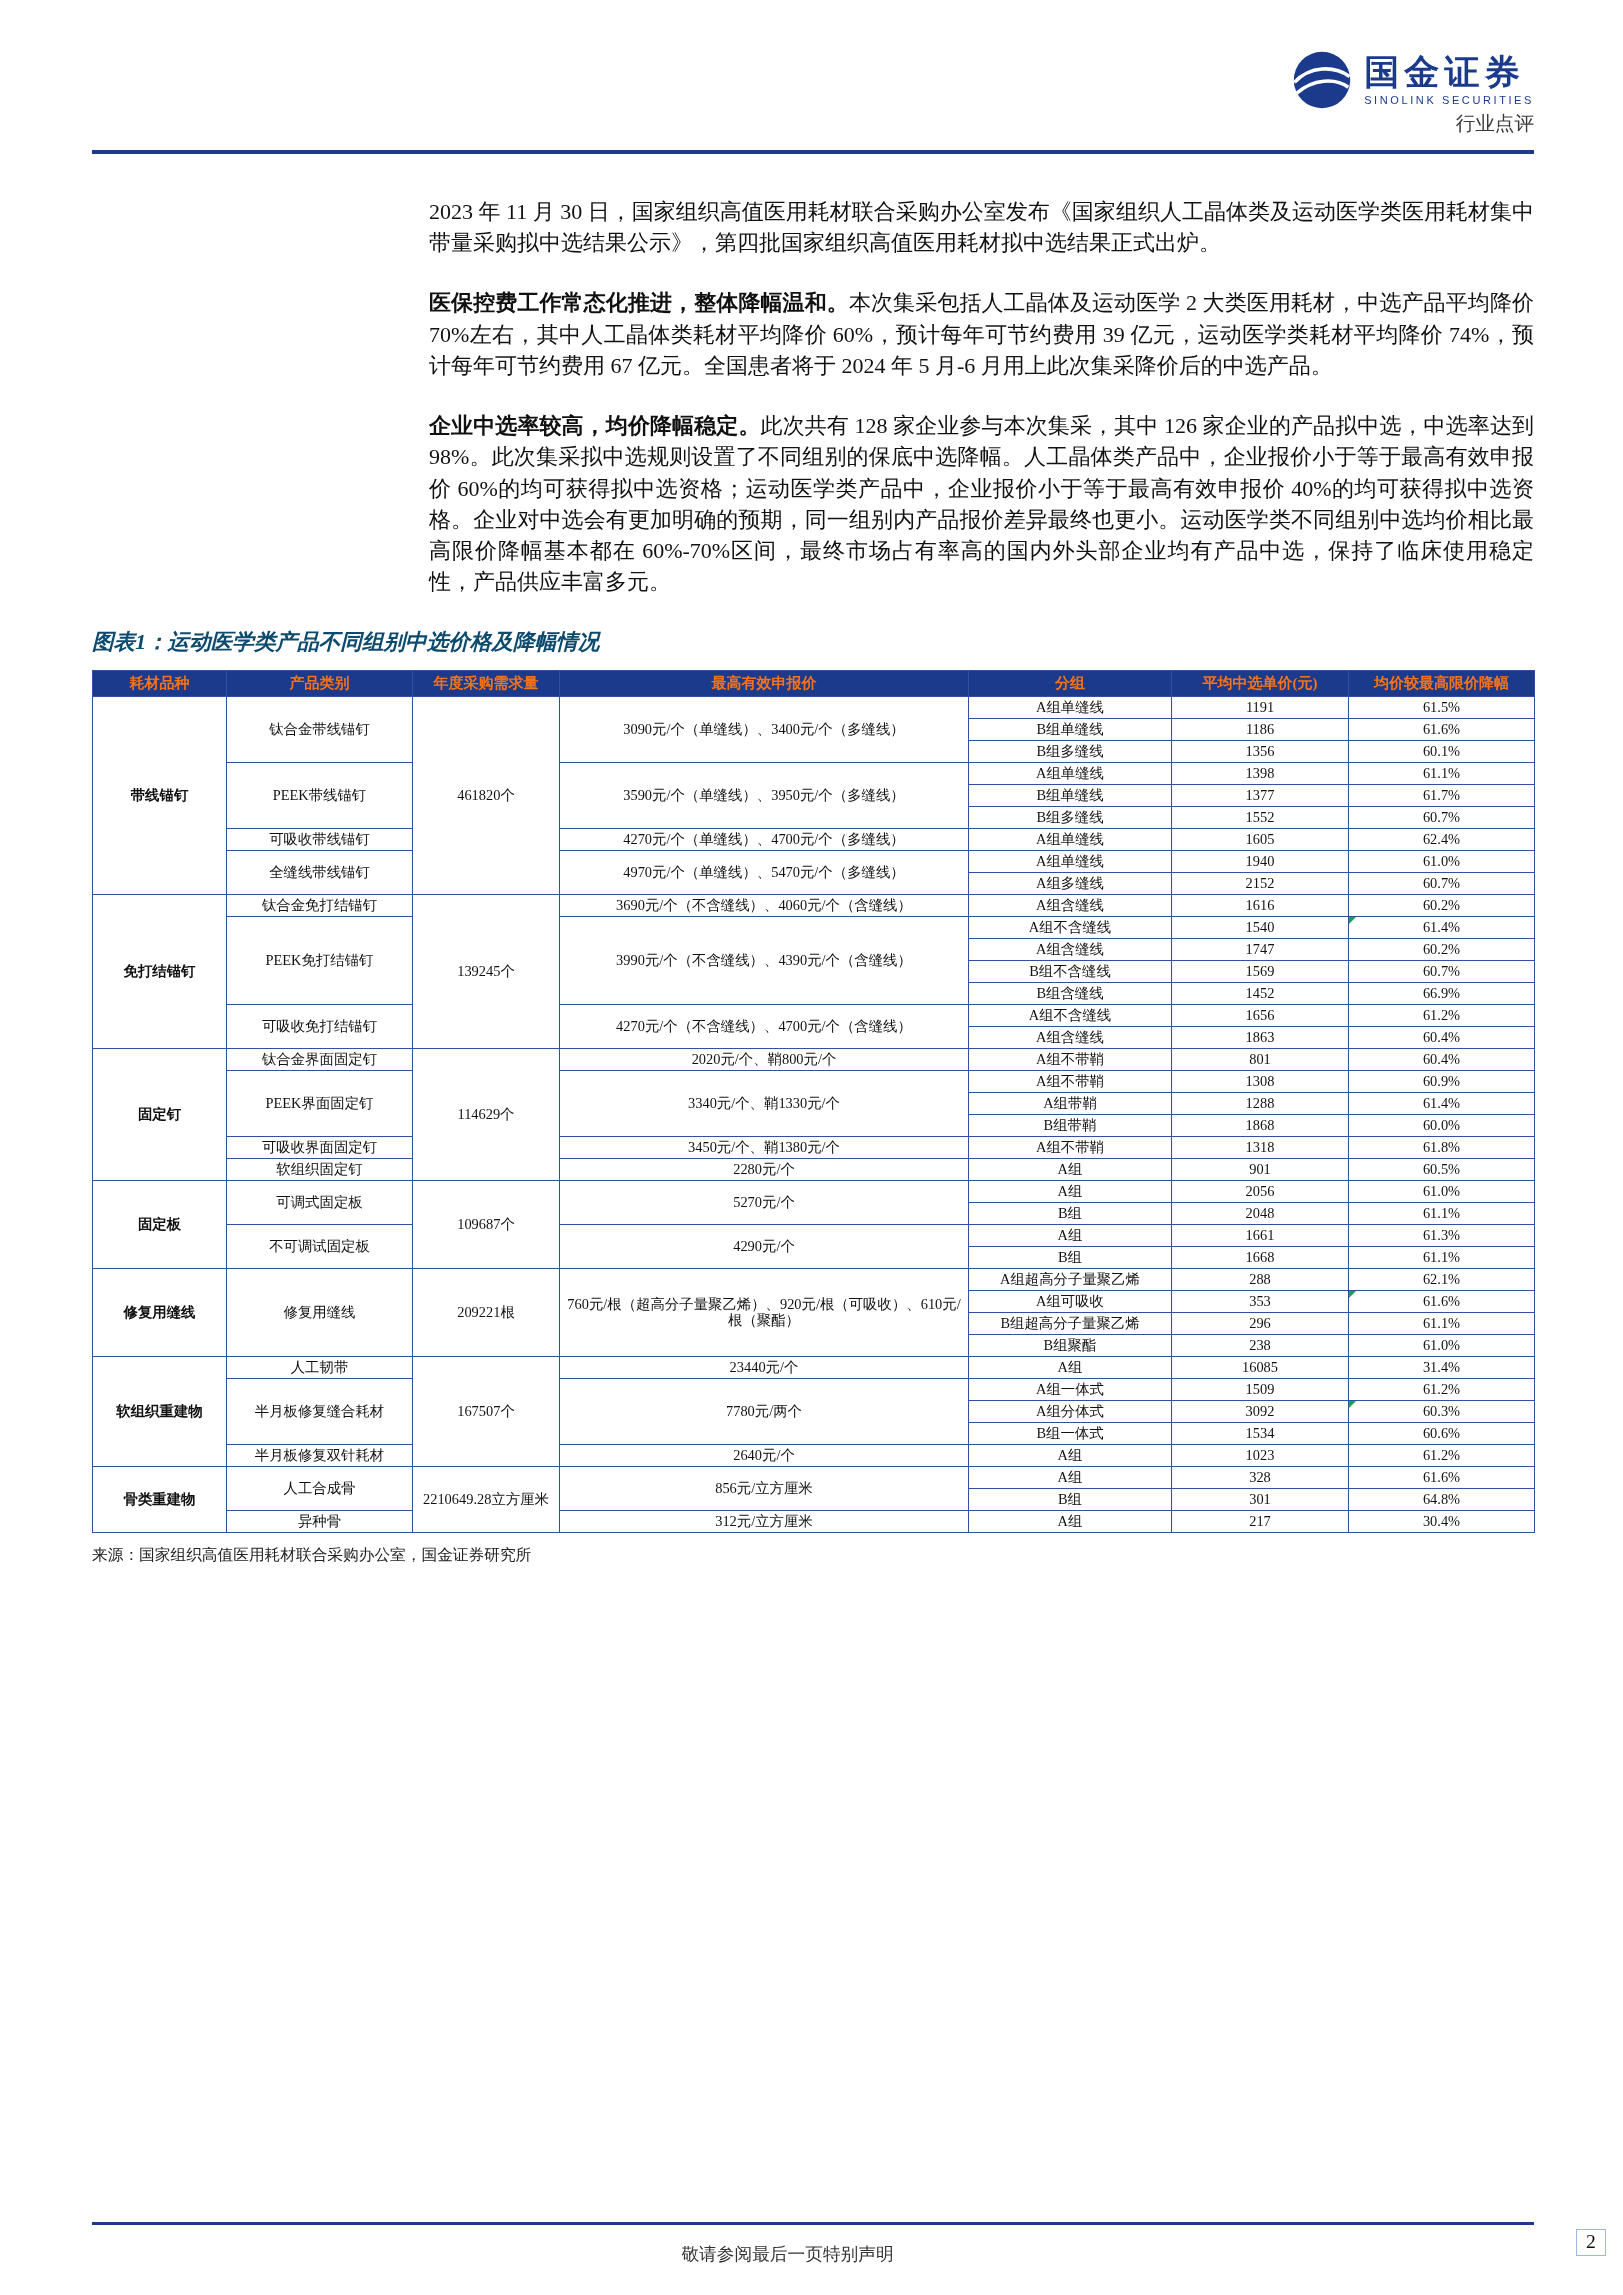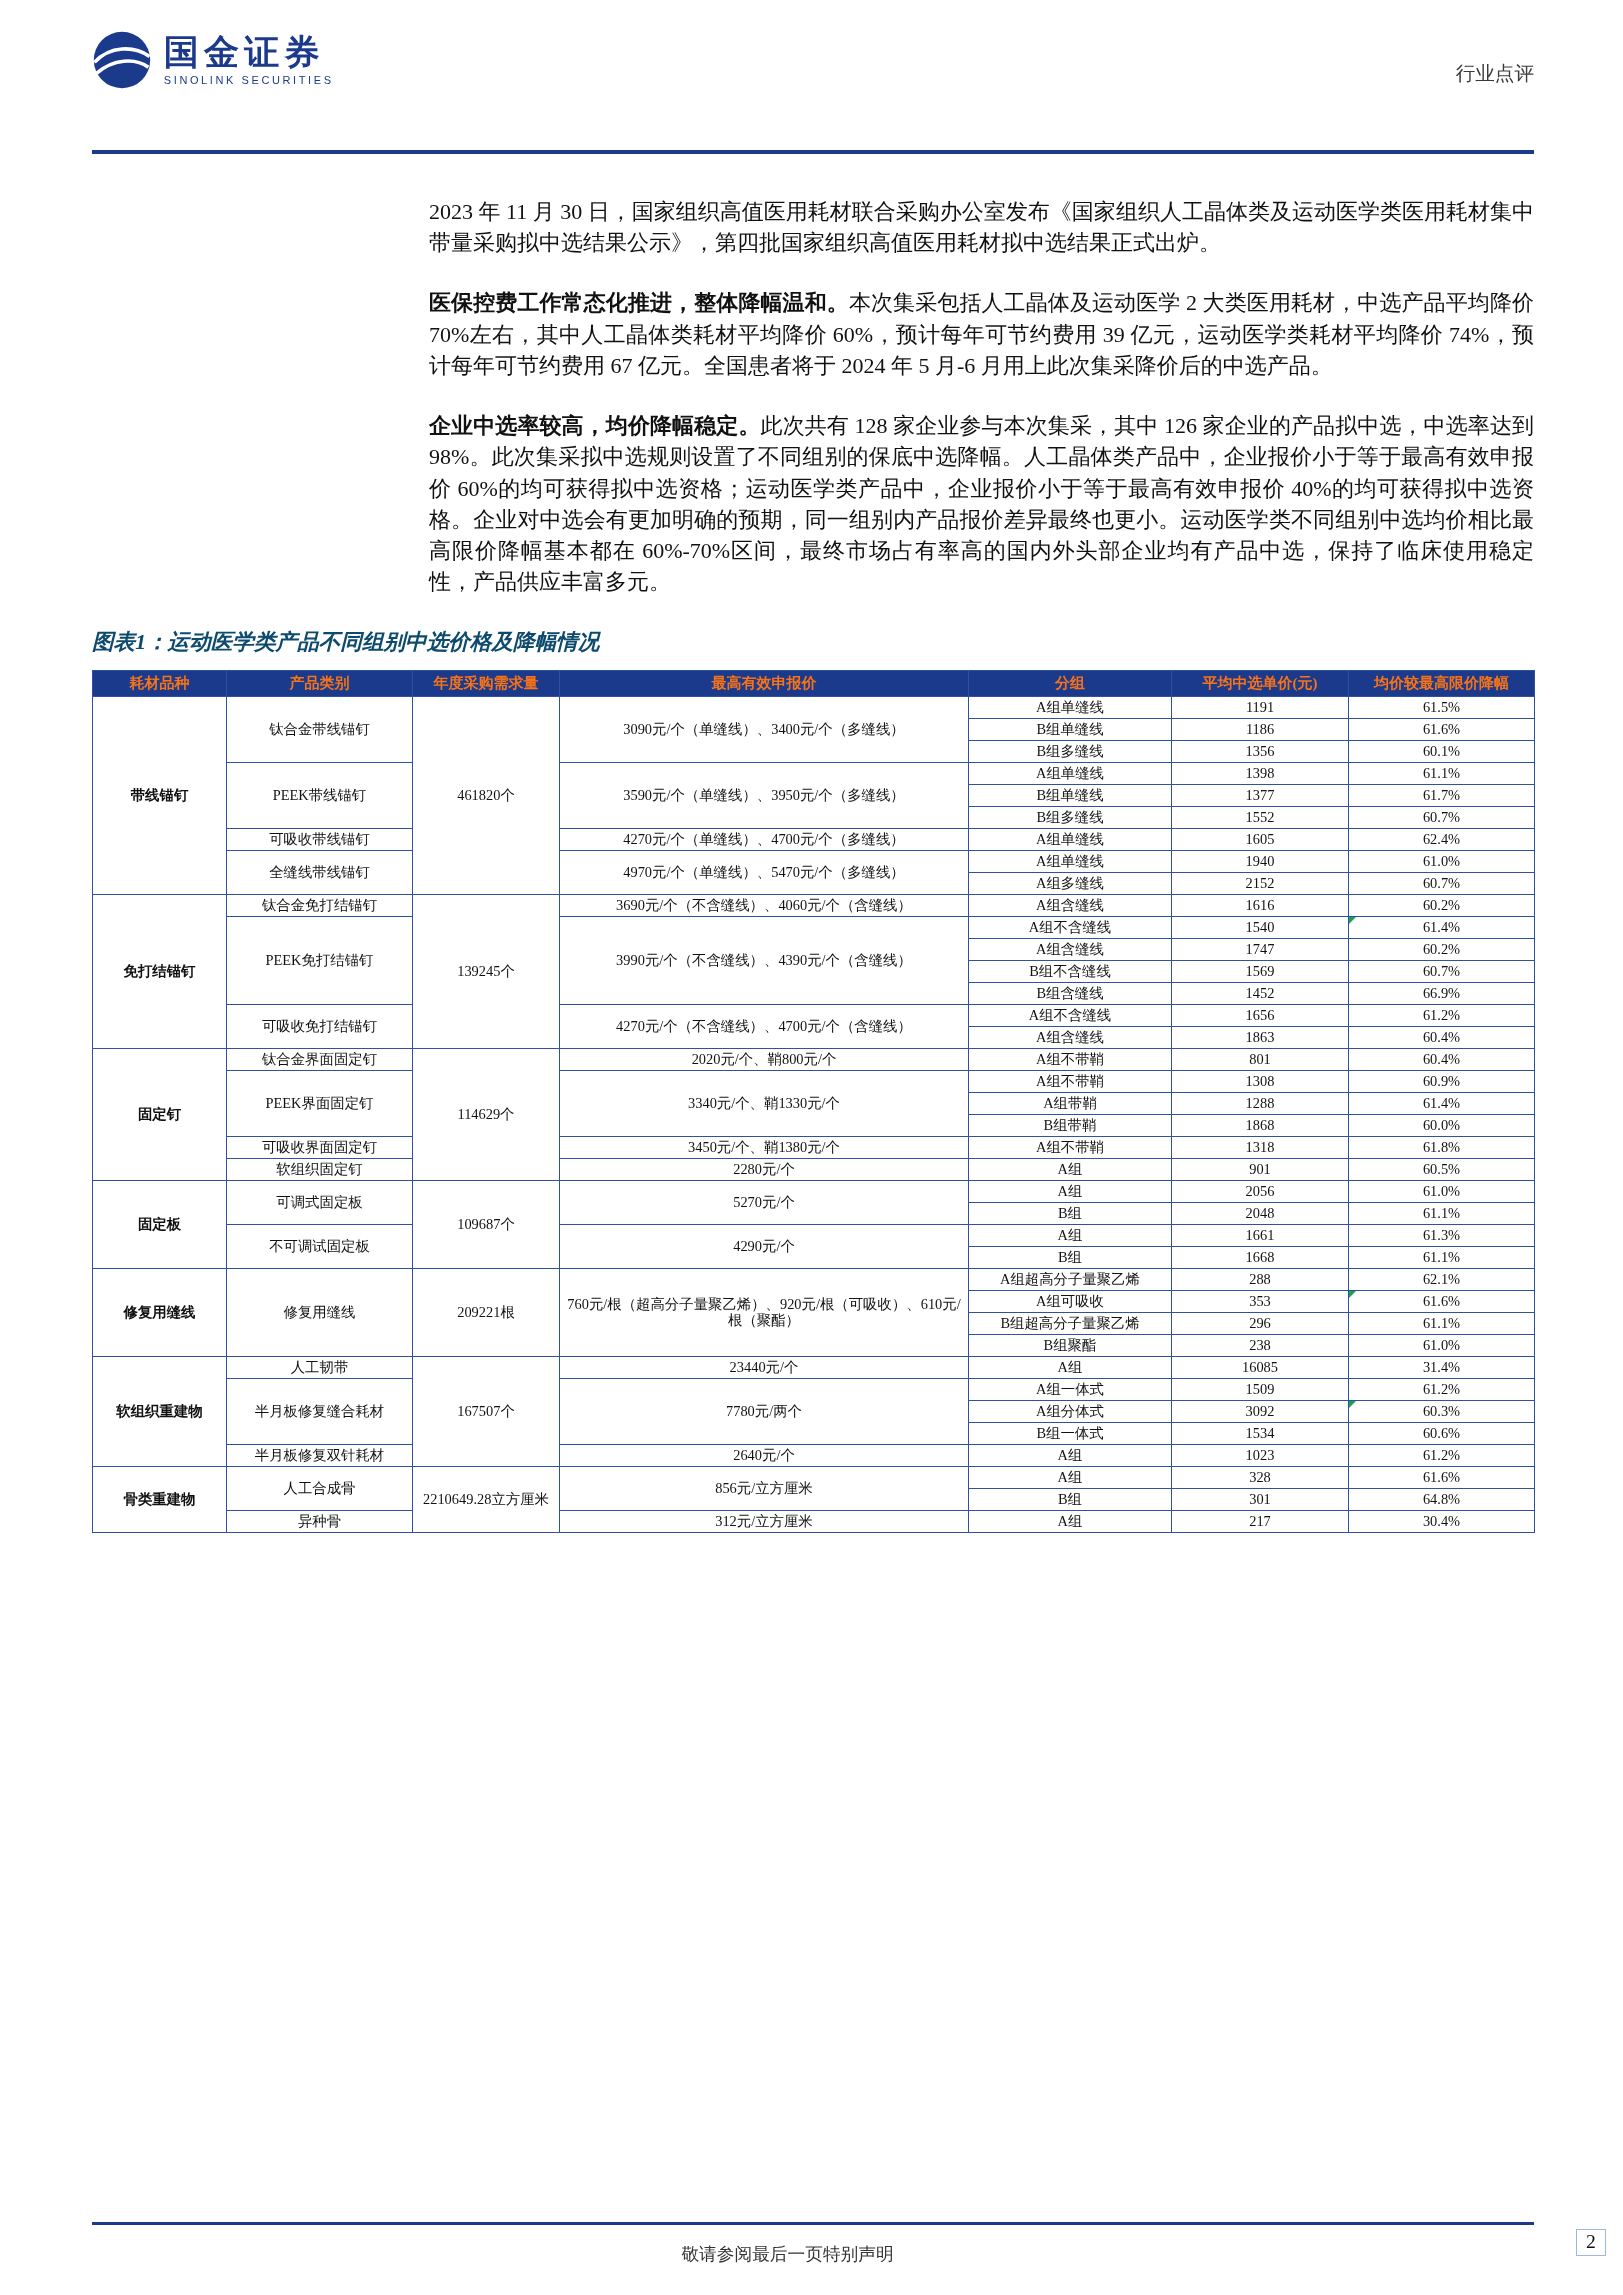--- a/index.html
+++ b/index.html
@@ -20,8 +20,8 @@
   }
   
   .header{
-    position:absolute;top:30px;left:92px;width:1442px;
-    display:flex;justify-content:space-between;align-items:flex-end;
+    position:absolute;top:50px;left:92px;width:1442px;
+    display:flex;justify-content:space-between;align-items:flex-end;flex-direction:column;
   }
   .logo{display:flex;align-items:center;gap:11.8px;}
   .logo-mark{width:60px;height:60px;}

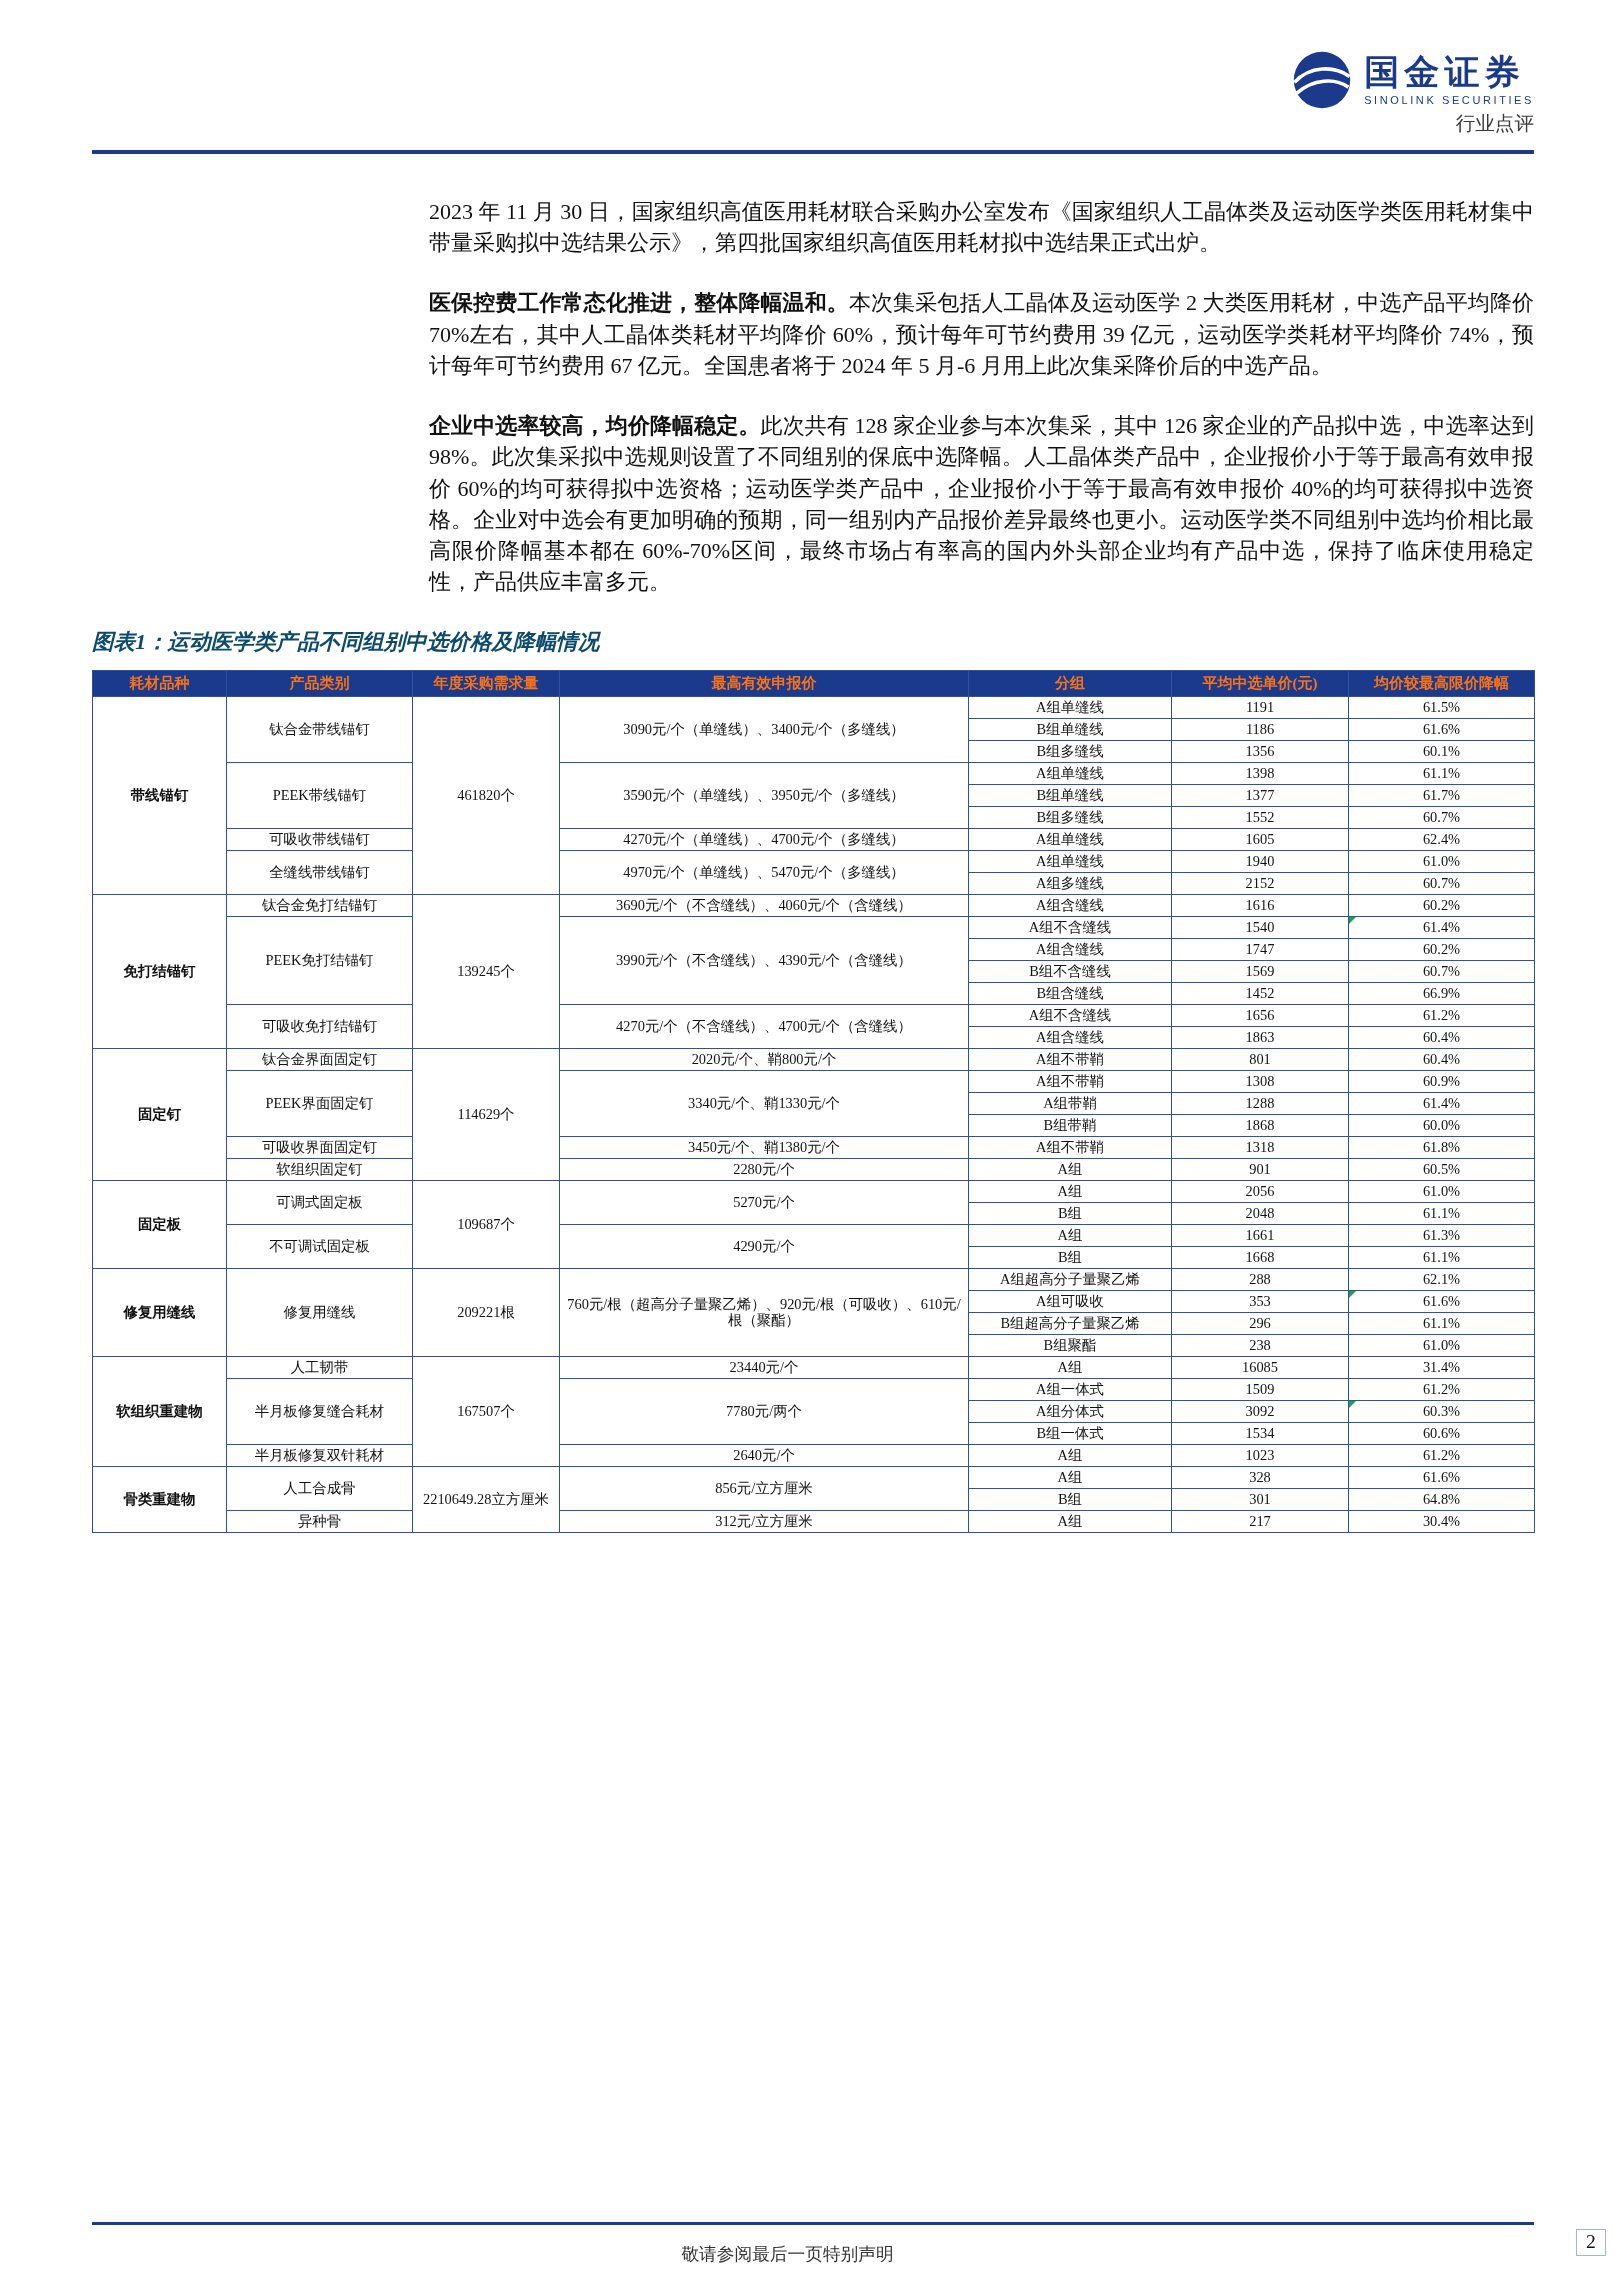--- a/index.html
+++ b/index.html
@@ -387,6 +387,7 @@
             </tr>
           </tbody>
       </table>
+      <div class="fig-source">来源：国家组织高值医用耗材联合采购办公室，国金证券研究所</div>
     </div>
 
   </div>

